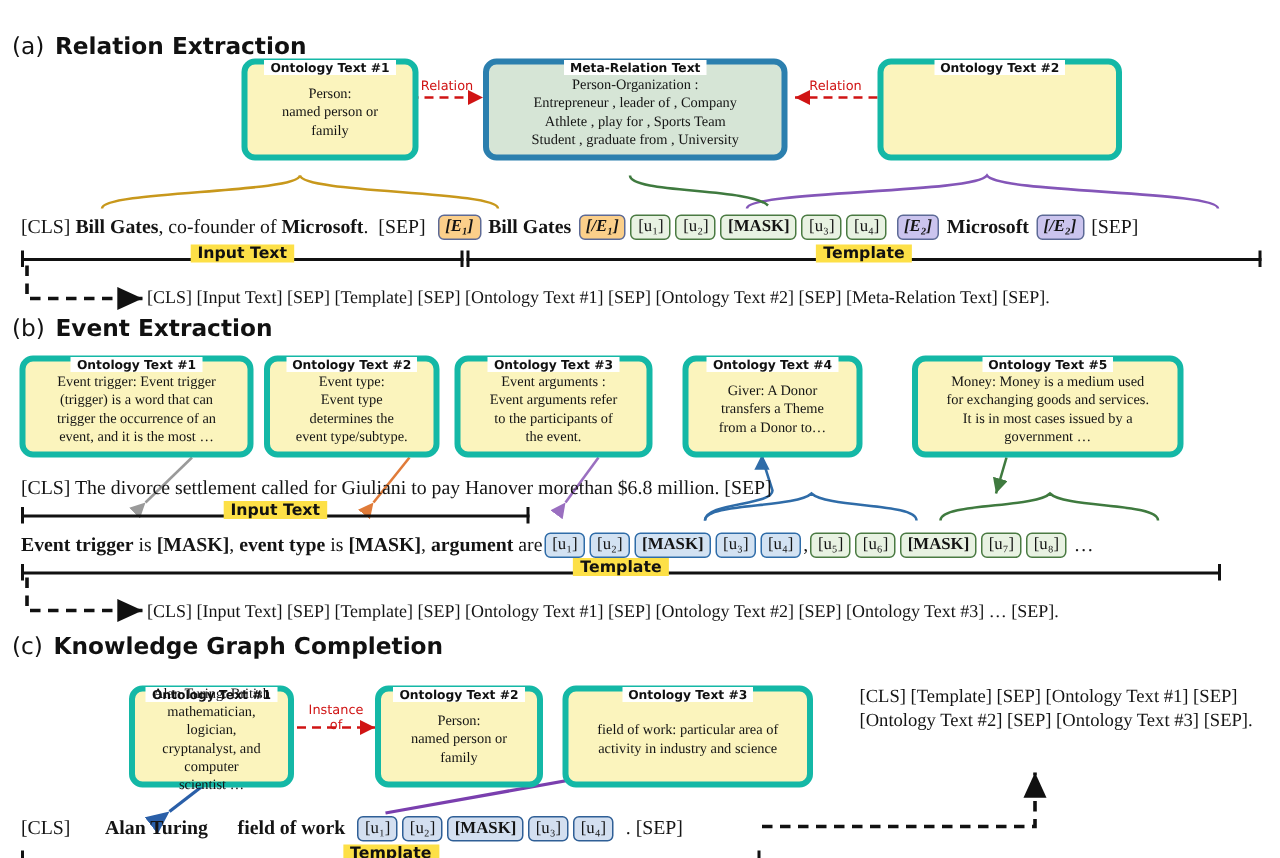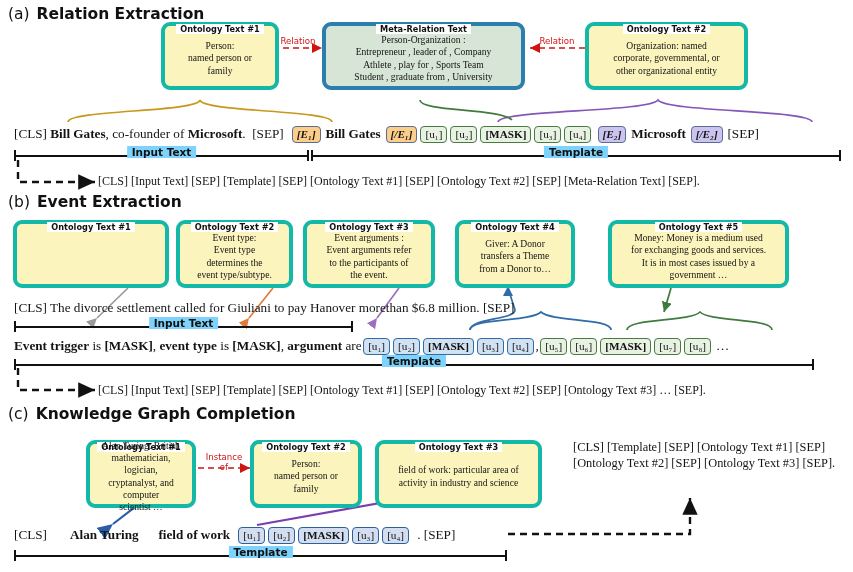--- a/index.html
+++ b/index.html
@@ -5,7 +5,7 @@
   html,body{margin:0;padding:0;background:#ffffff;}
   body{width:853px;height:572px;position:relative;overflow:hidden;
        font-family:"Liberation Serif",serif;color:#1a1a1a;}
-  .fig{position:absolute;left:0;top:0;width:853px;height:500px;}
+  .fig{position:absolute;left:0;top:17px;width:853px;height:500px;}
 
   
   .sec-title{position:absolute;font-family:"DejaVu Sans",sans-serif;

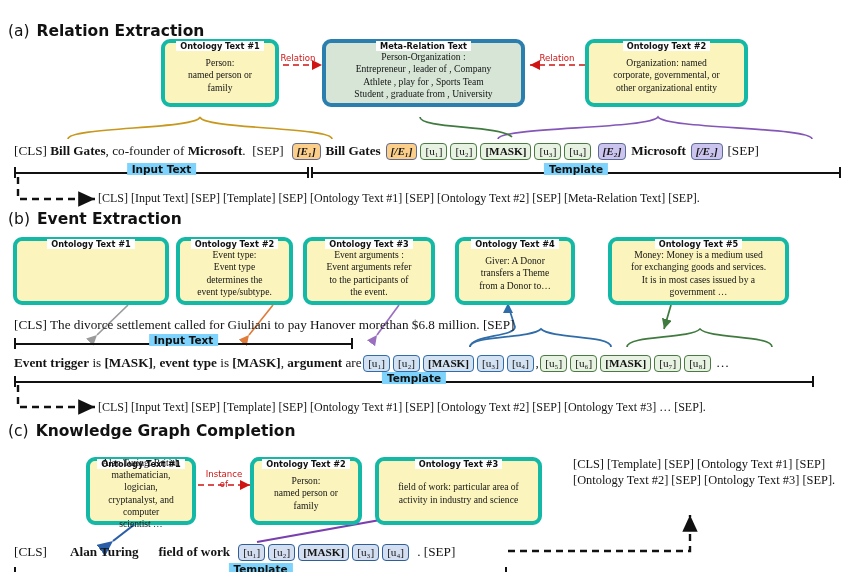--- a/index.html
+++ b/index.html
@@ -154,9 +154,6 @@
 
   <div class="obox" style="left:585px;top:22px;width:163px;height:68px;">
     <div class="cap"><span>Ontology Text #2</span></div>
-    <div class="body" style="white-space:pre-line;">Organization: named
-corporate, governmental, or
-other organizational entity</div>
   </div>
 
   <div class="rellab" style="left:271px;top:36px;width:54px;">Relation</div>

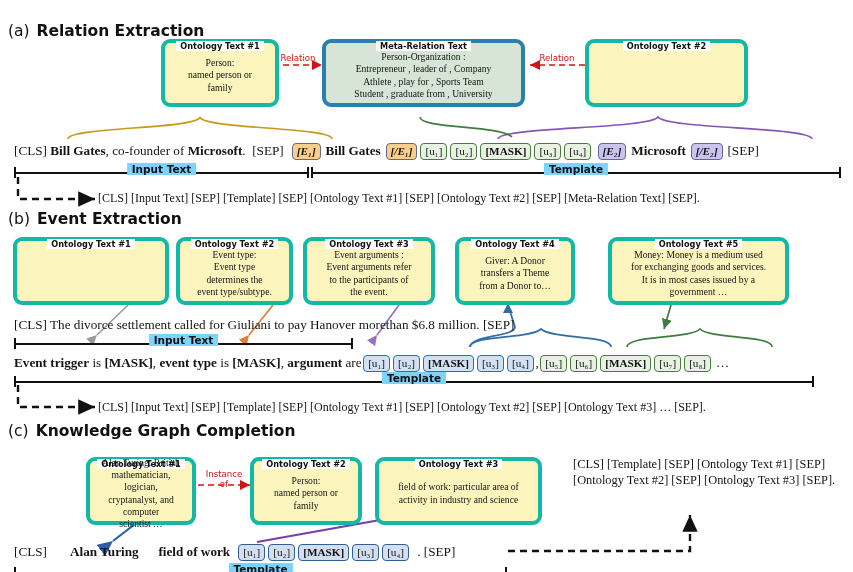--- a/index.html
+++ b/index.html
@@ -46,7 +46,7 @@
   .spanbar .cap{position:absolute;top:0;width:1.8px;height:11px;background:#111;}
   .spanbar .cap.l{left:0;} .spanbar .cap.r{right:0;}
   .spanbar .txt{position:absolute;top:-4px;left:50%;transform:translateX(-50%);
-        background:#7dd3fc;padding:0 5px;font-family:"DejaVu Sans",sans-serif;
+        background:#fde047;padding:0 5px;font-family:"DejaVu Sans",sans-serif;
         font-weight:bold;font-size:10.5px;color:#111;white-space:nowrap;}
 
   

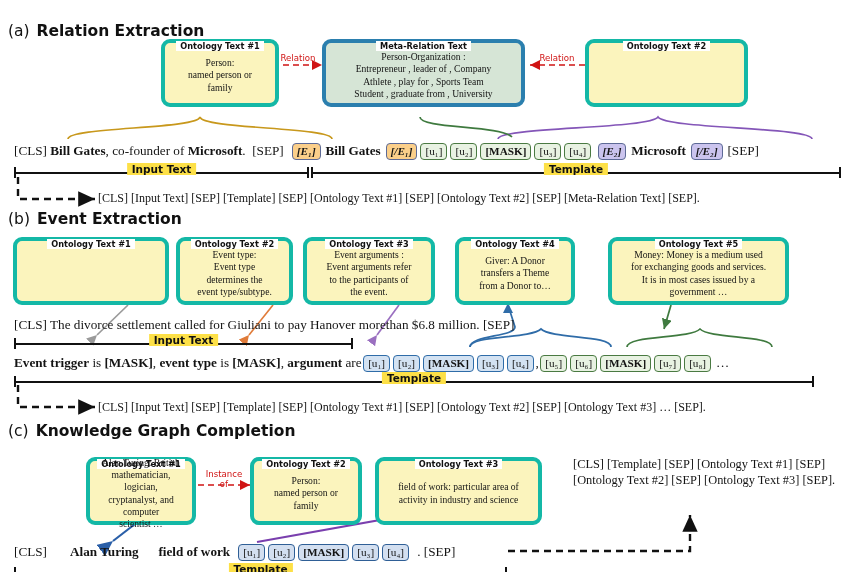--- a/index.html
+++ b/index.html
@@ -184,6 +184,10 @@
 
   <div class="obox" style="left:13px;top:220px;width:156px;height:68px;">
     <div class="cap"><span>Ontology Text #1</span></div>
+    <div class="body" style="white-space:pre-line;">Event trigger: Event trigger
+(trigger) is a word that can
+trigger the occurrence of an
+event, and it is the most …</div>
   </div>
   <div class="obox" style="left:176px;top:220px;width:117px;height:68px;">
     <div class="cap"><span>Ontology Text #2</span></div>

